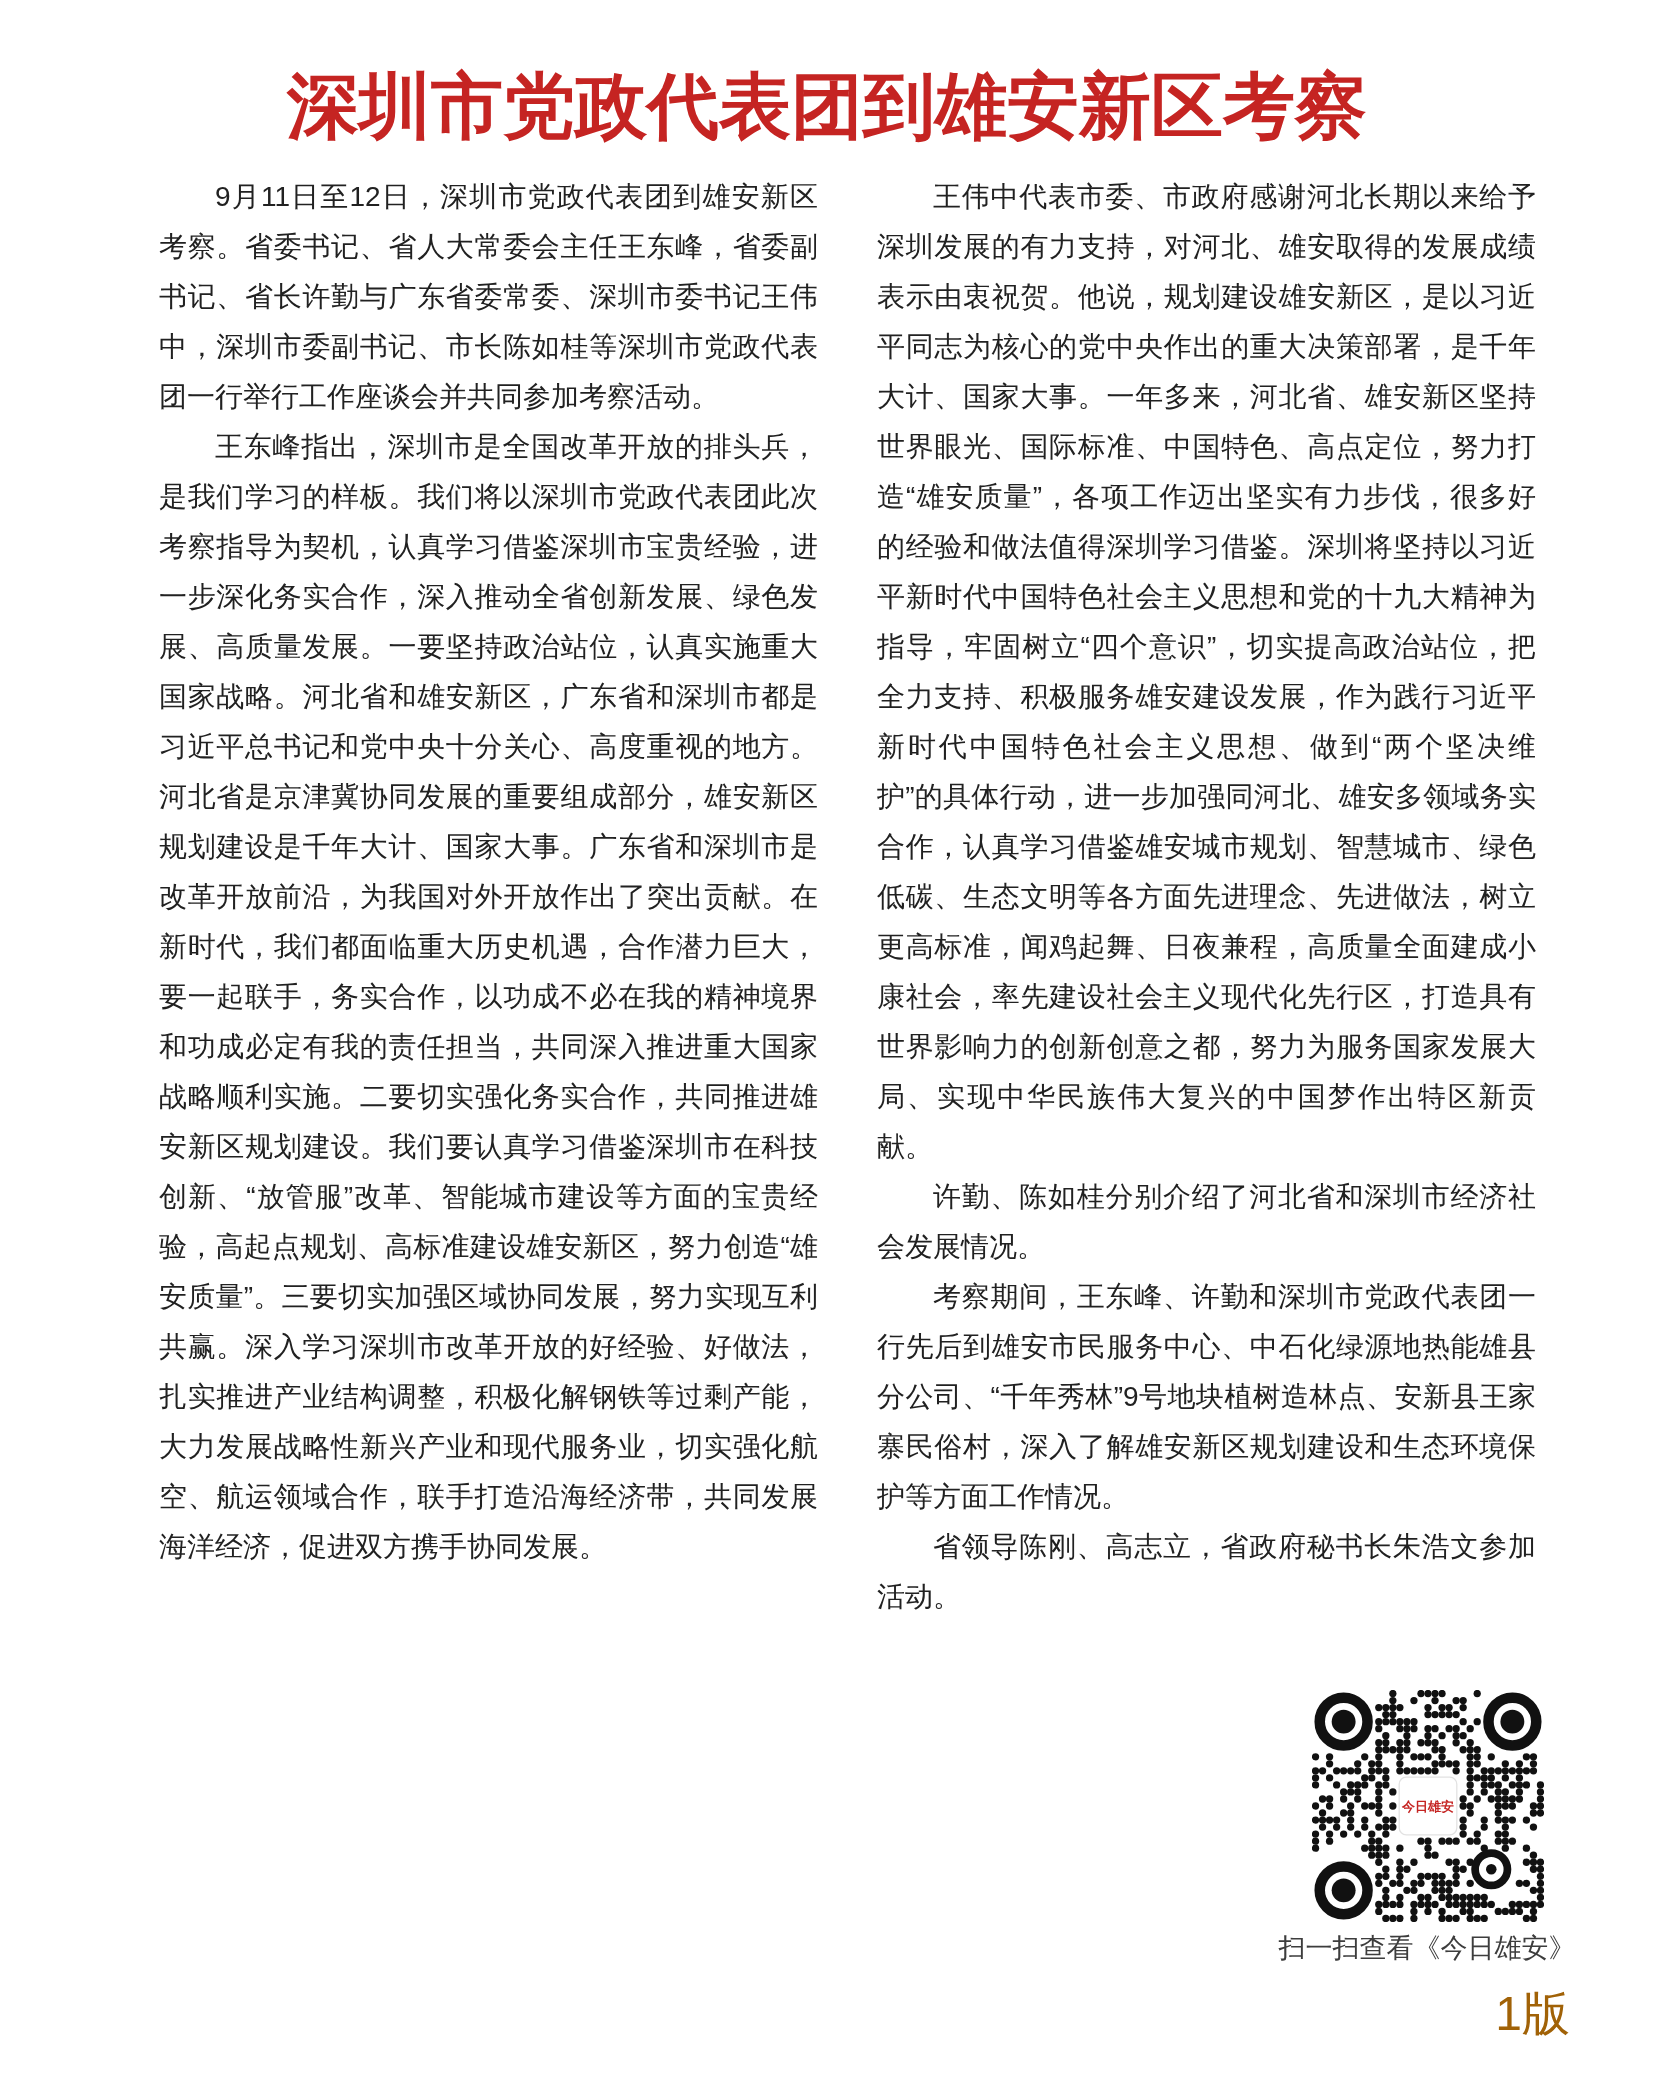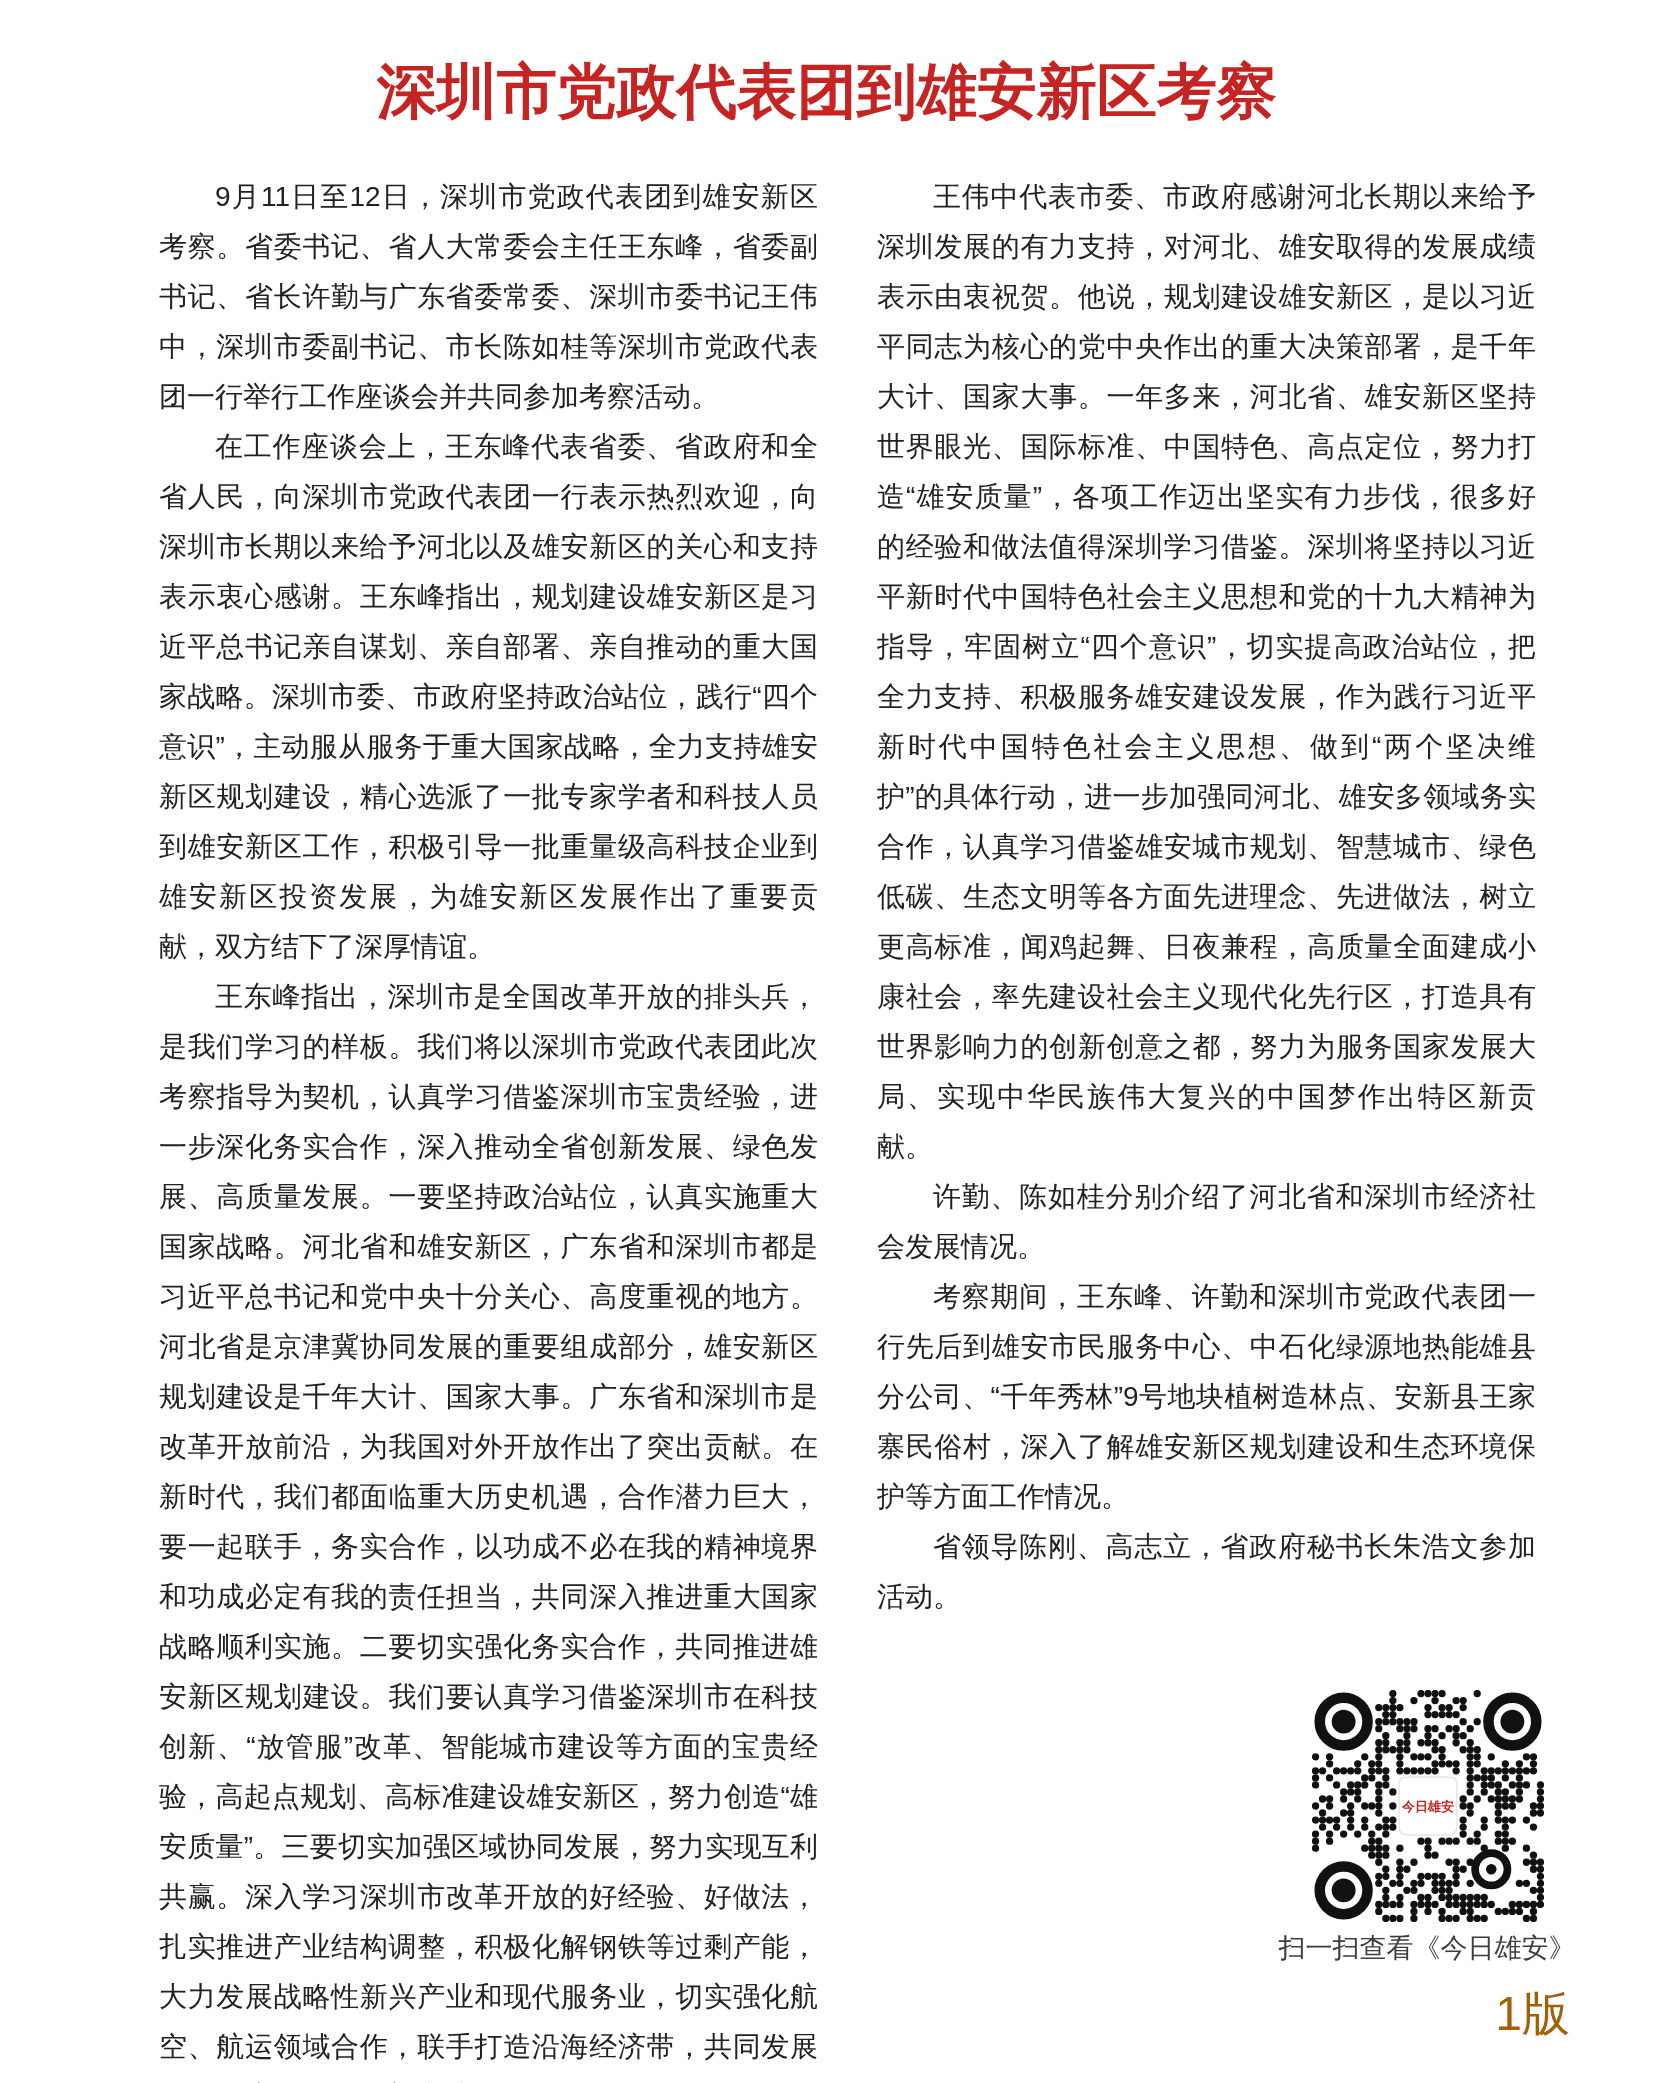--- a/index.html
+++ b/index.html
@@ -11,7 +11,7 @@
     text-align:center;
     font-family:"Liberation Serif","DejaVu Serif",serif;
     font-weight:900;
-    font-size:60px;
+    font-size:72px;
     line-height:1.2;
     color:#c52422;
     letter-spacing:0px;

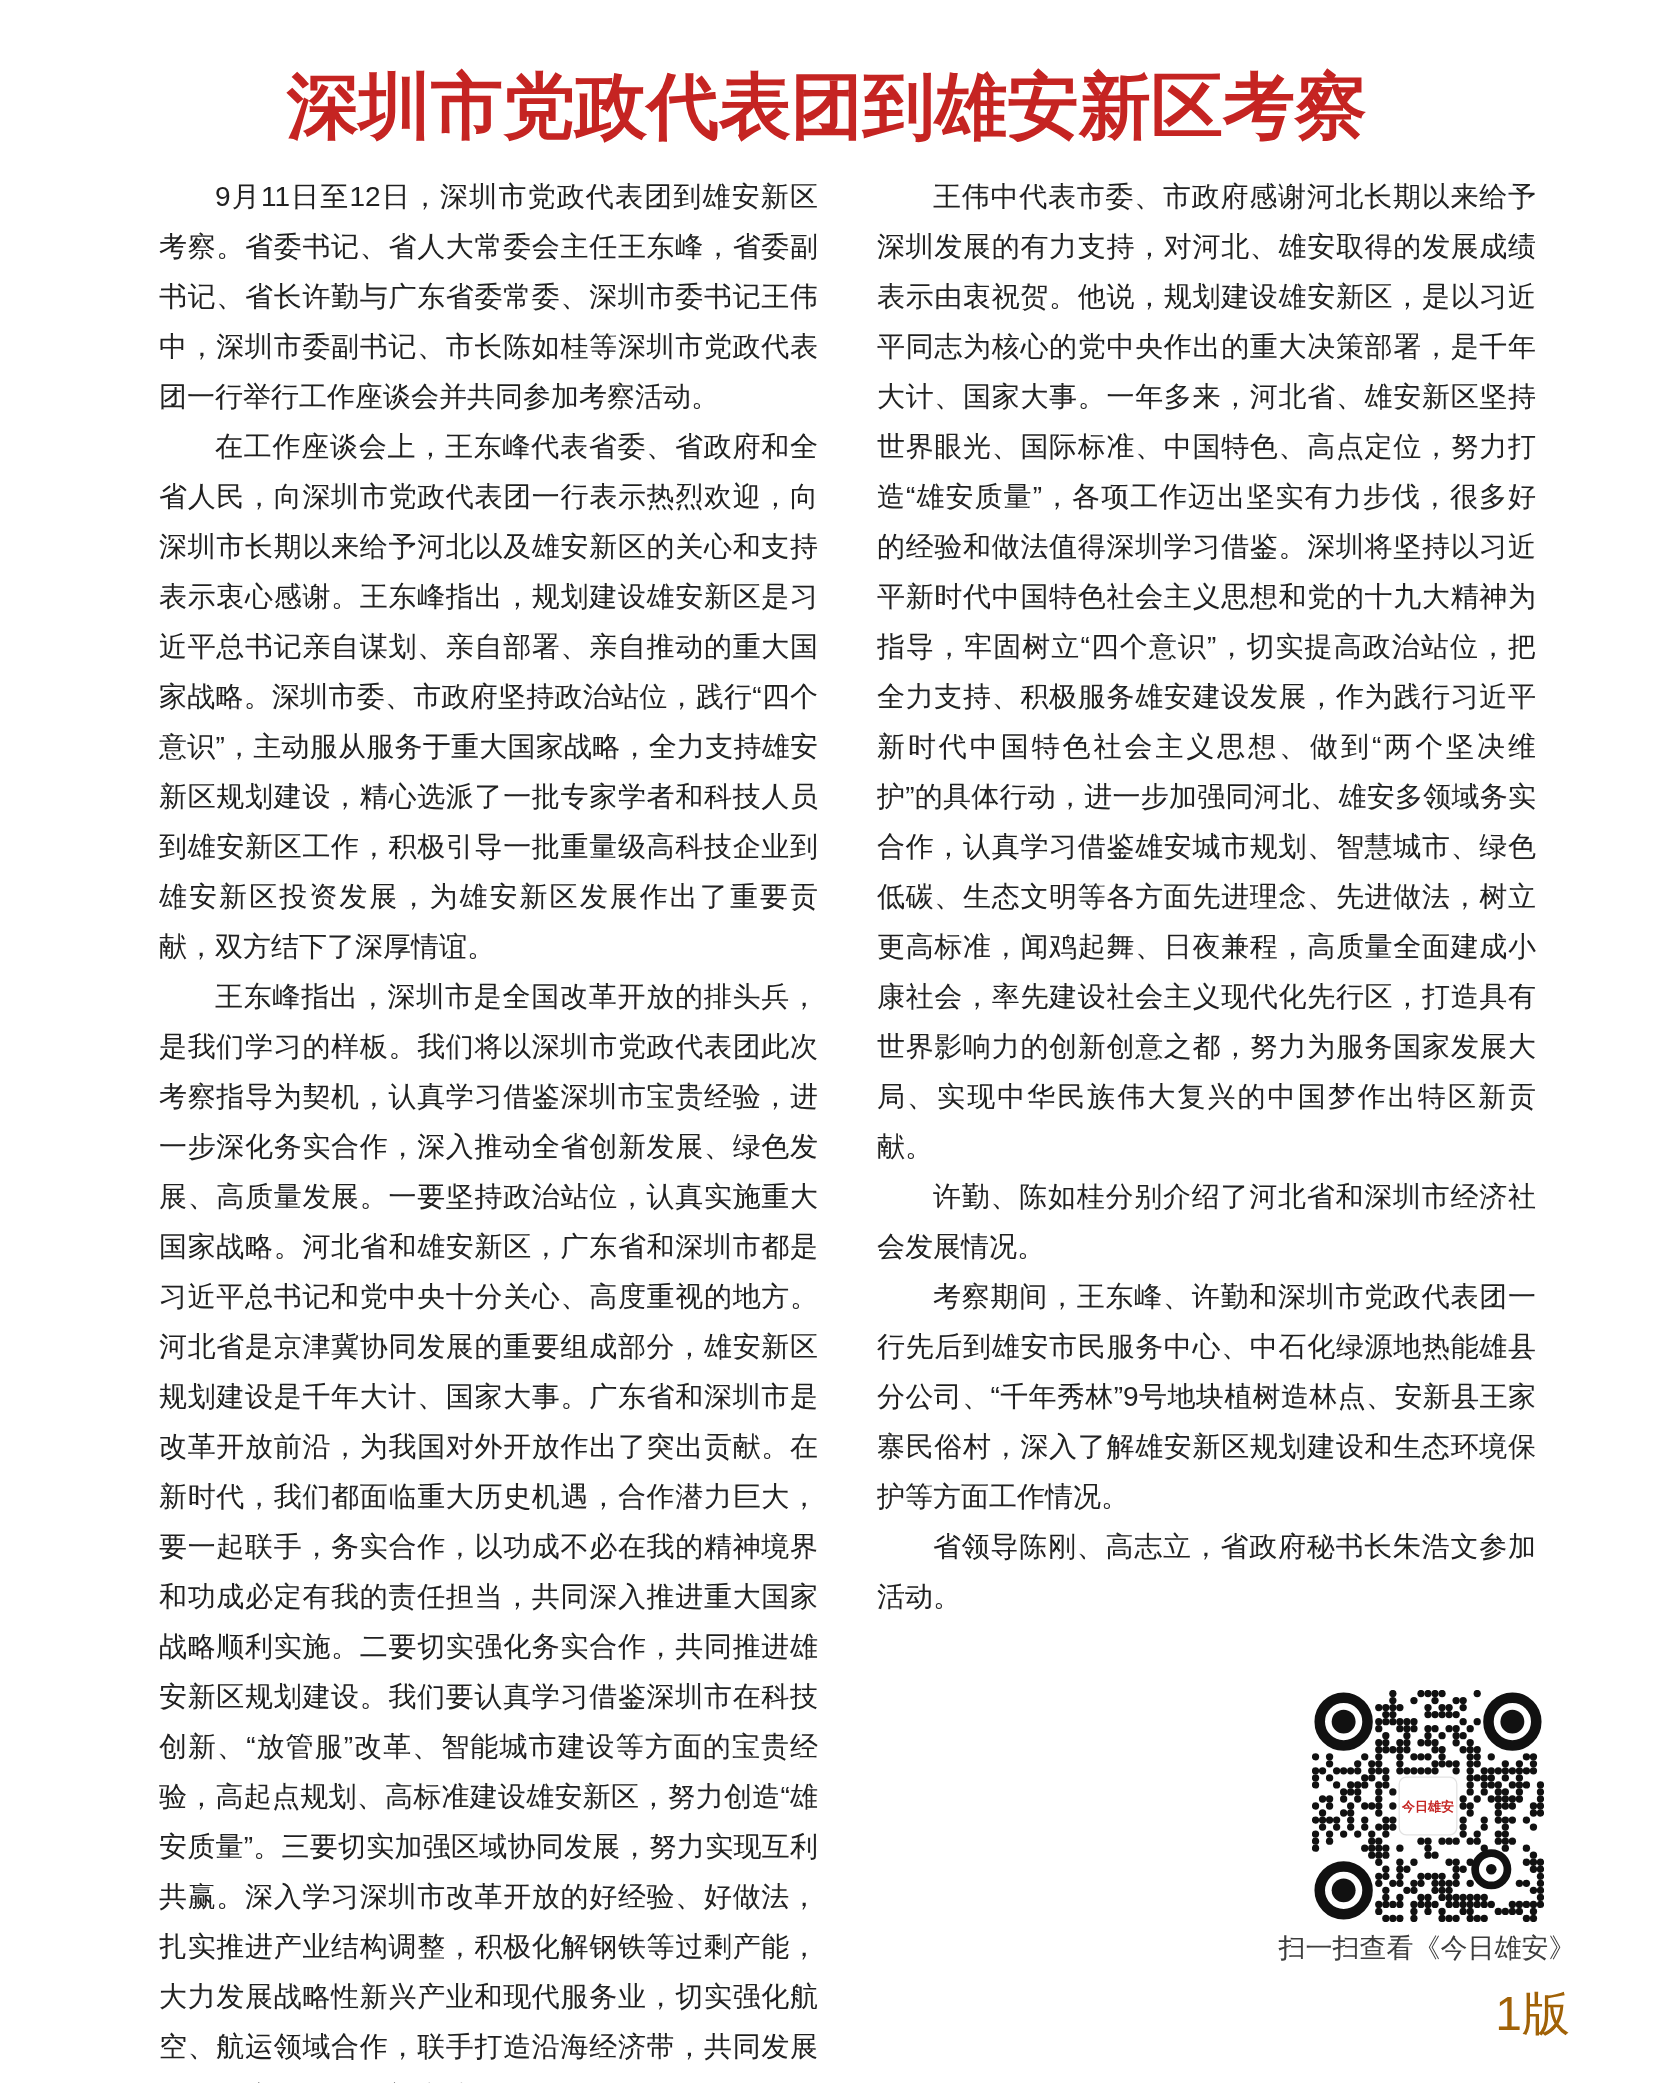--- a/index.html
+++ b/index.html
@@ -74,7 +74,6 @@
   <div class="columns">
     <div class="col">
         <p>9月11日至12日，深圳市党政代表团到雄安新区考察。省委书记、省人大常委会主任王东峰，省委副书记、省长许勤与广东省委常委、深圳市委书记王伟中，深圳市委副书记、市长陈如桂等深圳市党政代表团一行举行工作座谈会并共同参加考察活动。</p>
-        <p>在工作座谈会上，王东峰代表省委、省政府和全省人民，向深圳市党政代表团一行表示热烈欢迎，向深圳市长期以来给予河北以及雄安新区的关心和支持表示衷心感谢。王东峰指出，规划建设雄安新区是习近平总书记亲自谋划、亲自部署、亲自推动的重大国家战略。深圳市委、市政府坚持政治站位，践行“四个意识”，主动服从服务于重大国家战略，全力支持雄安新区规划建设，精心选派了一批专家学者和科技人员到雄安新区工作，积极引导一批重量级高科技企业到雄安新区投资发展，为雄安新区发展作出了重要贡献，双方结下了深厚情谊。</p>
         <p>王东峰指出，深圳市是全国改革开放的排头兵，是我们学习的样板。我们将以深圳市党政代表团此次考察指导为契机，认真学习借鉴深圳市宝贵经验，进一步深化务实合作，深入推动全省创新发展、绿色发展、高质量发展。一要坚持政治站位，认真实施重大国家战略。河北省和雄安新区，广东省和深圳市都是习近平总书记和党中央十分关心、高度重视的地方。河北省是京津冀协同发展的重要组成部分，雄安新区规划建设是千年大计、国家大事。广东省和深圳市是改革开放前沿，为我国对外开放作出了突出贡献。在新时代，我们都面临重大历史机遇，合作潜力巨大，要一起联手，务实合作，以功成不必在我的精神境界和功成必定有我的责任担当，共同深入推进重大国家战略顺利实施。二要切实强化务实合作，共同推进雄安新区规划建设。我们要认真学习借鉴深圳市在科技创新、“放管服”改革、智能城市建设等方面的宝贵经验，高起点规划、高标准建设雄安新区，努力创造“雄安质量”。三要切实加强区域协同发展，努力实现互利共赢。深入学习深圳市改革开放的好经验、好做法，扎实推进产业结构调整，积极化解钢铁等过剩产能，大力发展战略性新兴产业和现代服务业，切实强化航空、航运领域合作，联手打造沿海经济带，共同发展海洋经济，促进双方携手协同发展。</p>
       </div>
     <div class="col">

